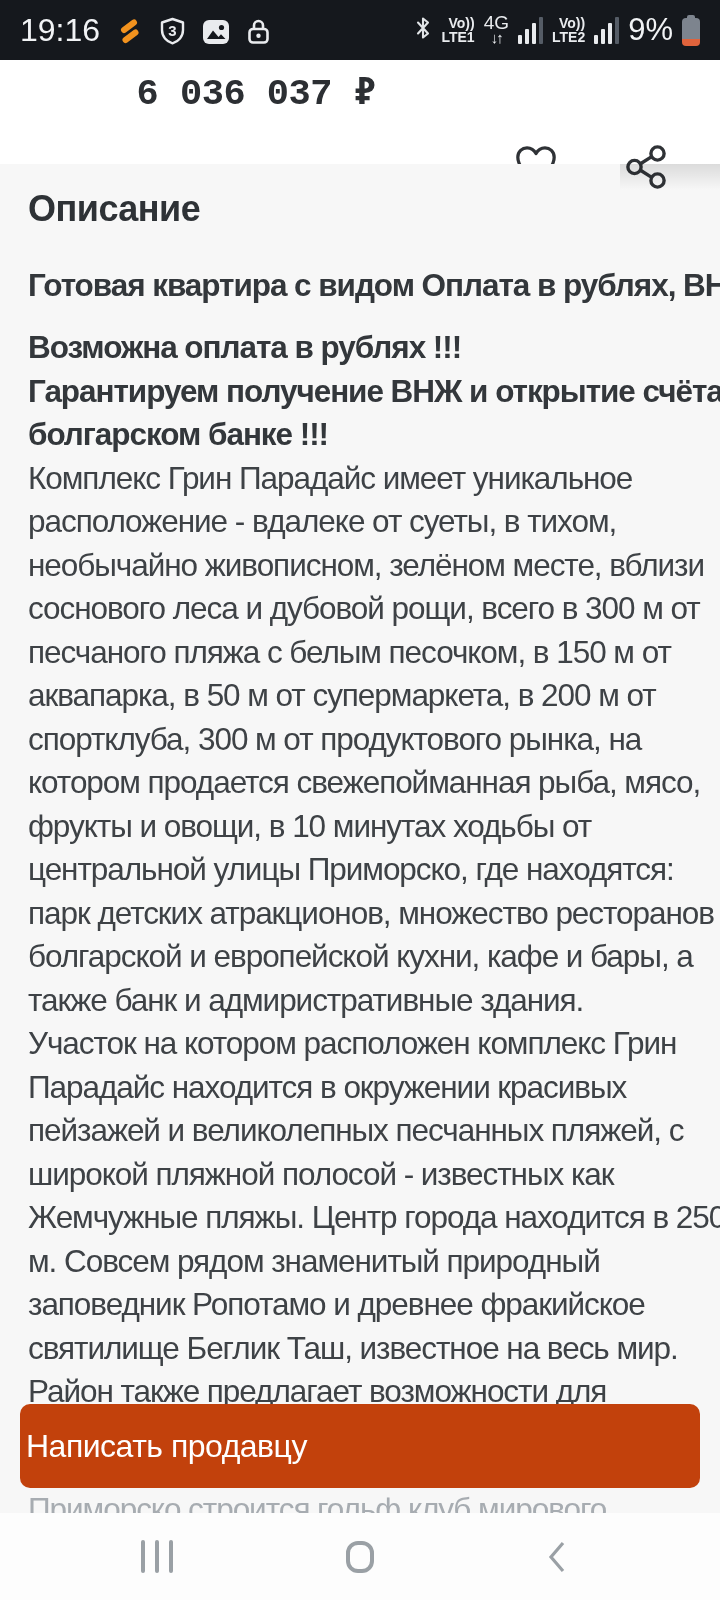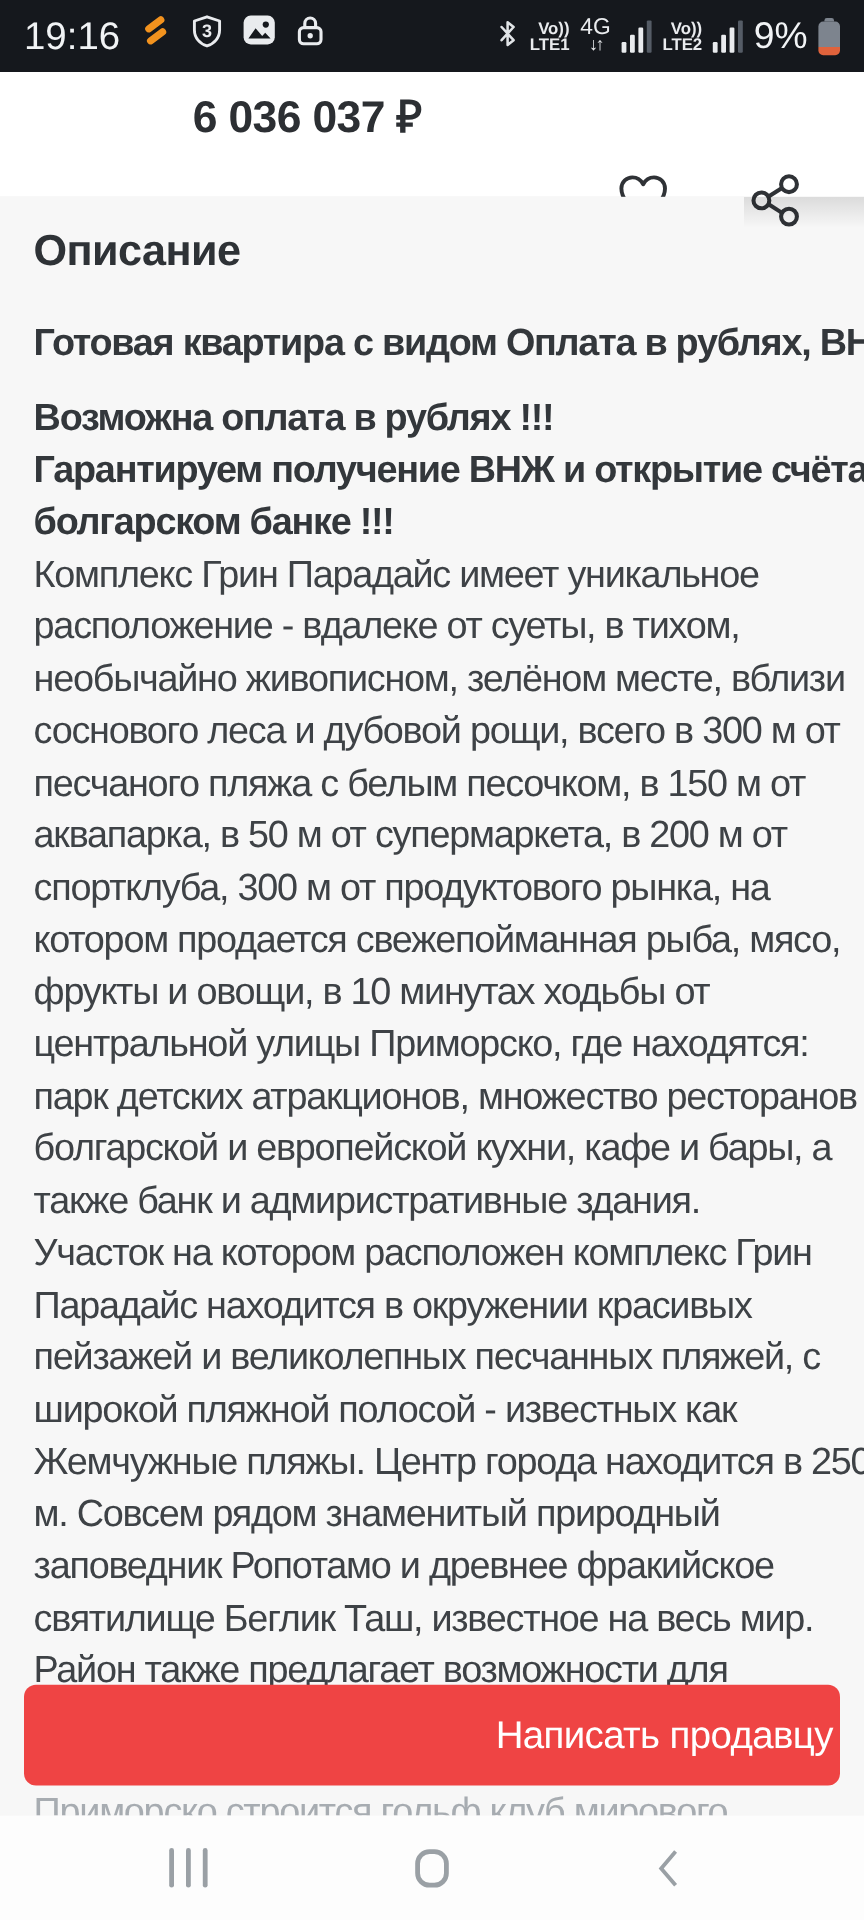--- a/index.html
+++ b/index.html
@@ -9,7 +9,7 @@
   
   .statusbar{position:absolute;left:0;top:0;width:720px;height:60px;background:#15181d;
              display:flex;align-items:center;padding:0 20px;box-sizing:border-box;}
-  .sb-left{display:flex;align-items:flex-start;gap:16px;}
+  .sb-left{display:flex;align-items:flex-end;gap:16px;}
   .sb-time{font-size:32px;color:#f1f3f5;letter-spacing:0;}
   .sb-right{margin-left:auto;display:flex;align-items:center;gap:9px;}
   .volte{display:flex;flex-direction:column;line-height:14px;font-size:14px;font-weight:bold;

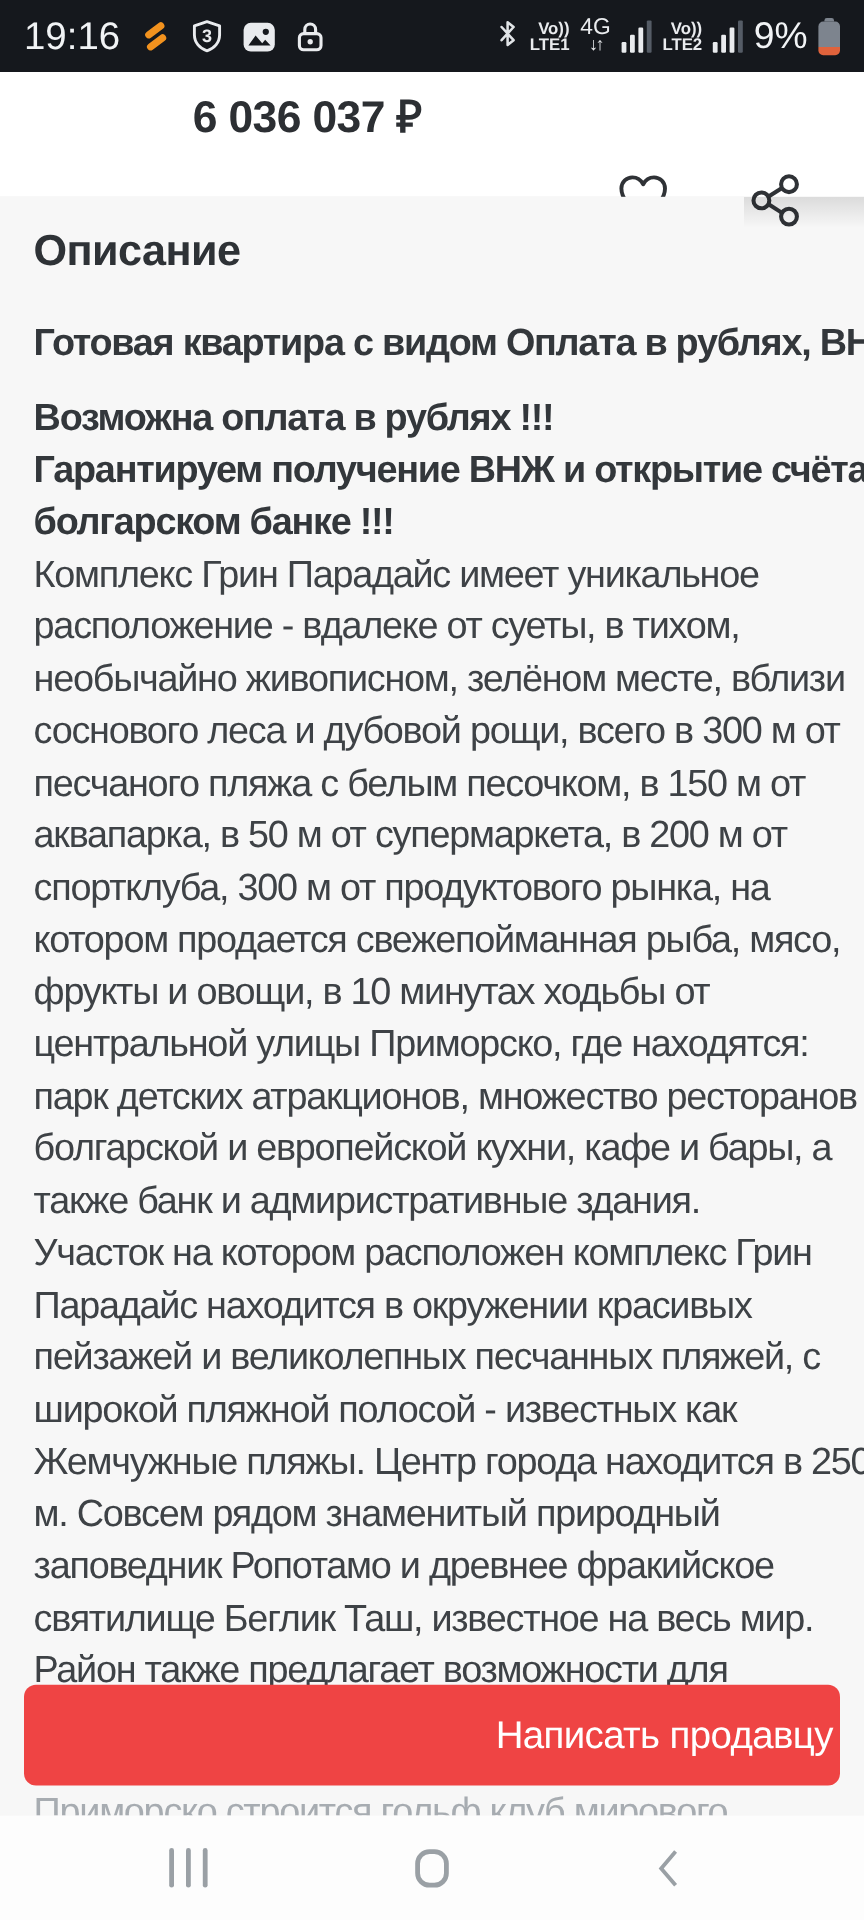--- a/index.html
+++ b/index.html
@@ -29,7 +29,7 @@
   
   .header{position:absolute;left:0;top:60px;width:720px;height:104px;background:#ffffff;}
   .price-wrap{position:absolute;left:0;top:10px;width:512px;text-align:center;}
-  .price{font-size:37px;font-weight:bold;color:#2c2f33;letter-spacing:-0.5px;}
+  .price{font-size:37px;font-weight:bold;color:#2c2f33;letter-spacing:-0.5px;font-family:Liberation Mono, monospace;}
   .subtitle{margin-top:4px;font-size:27px;color:#33373b;letter-spacing:-0.8px;}
   .icon-btn{position:absolute;width:60px;height:60px;display:flex;align-items:center;justify-content:center;}
   .hdr-shadow{position:absolute;left:0;top:164px;width:720px;height:26px;

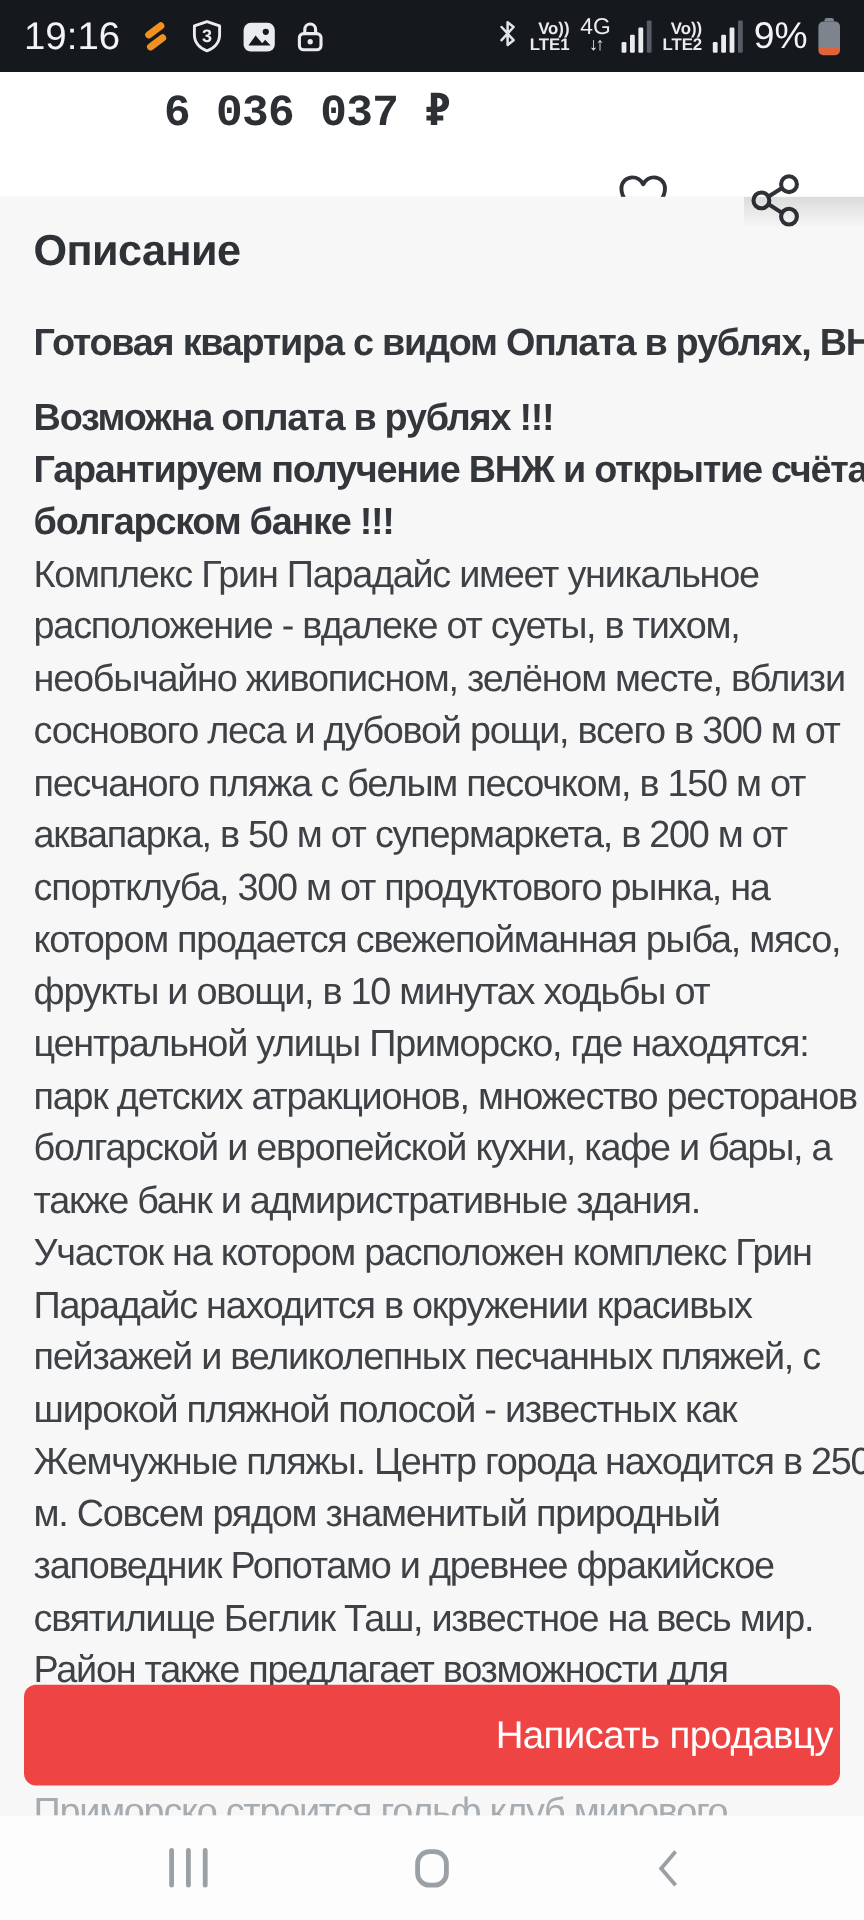--- a/index.html
+++ b/index.html
@@ -48,8 +48,8 @@
             white-space:nowrap;font-size:31.5px;letter-spacing:-1.05px;color:#a7acb1;}
 
   
-  .cta{position:absolute;left:20px;top:1404px;width:680px;height:84px;background:#ef4444;
-       border-radius:10px;border:none;display:flex;align-items:center;justify-content:flex-end;}
+  .cta{position:absolute;left:20px;top:1404px;width:680px;height:84px;background:#c2410c;
+       border-radius:10px;border:none;display:flex;align-items:center;justify-content:flex-start;}
   .cta span{font-size:32px;color:#ffffff;letter-spacing:-0.5px;}
 
   

